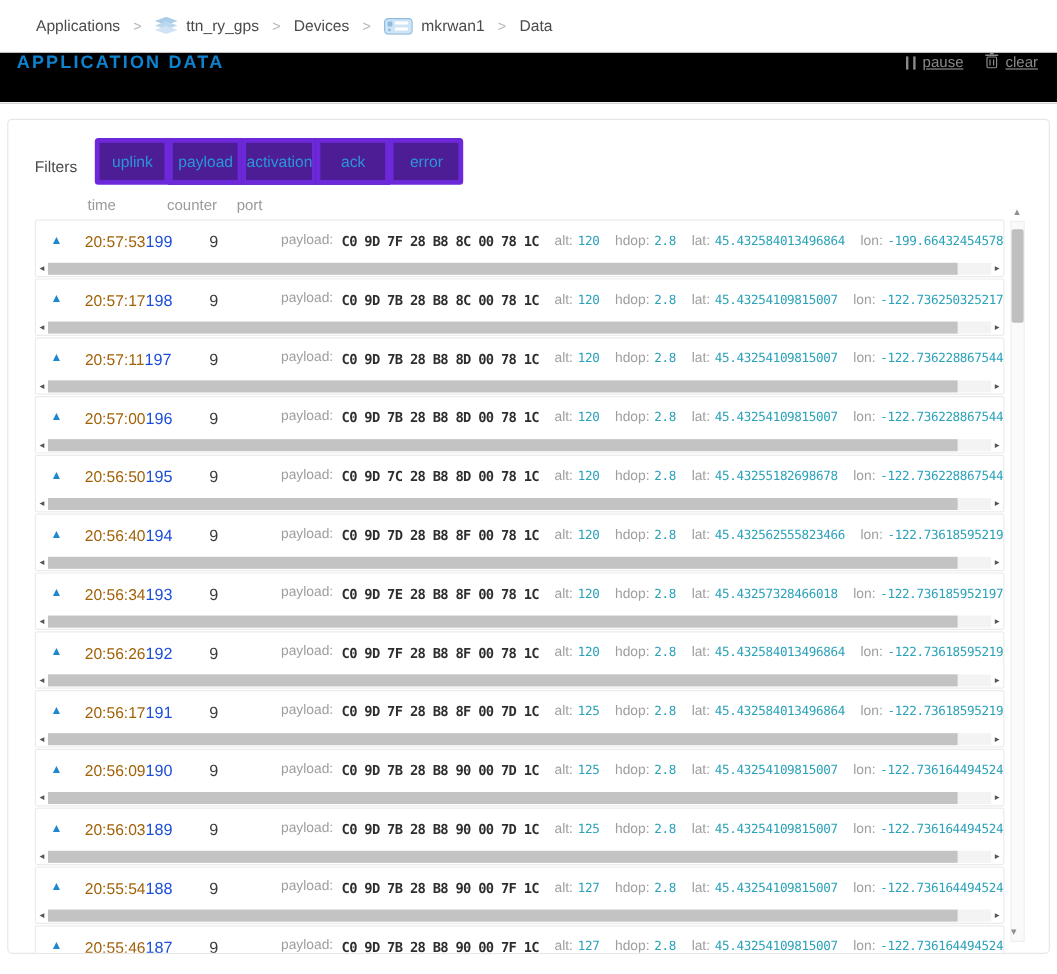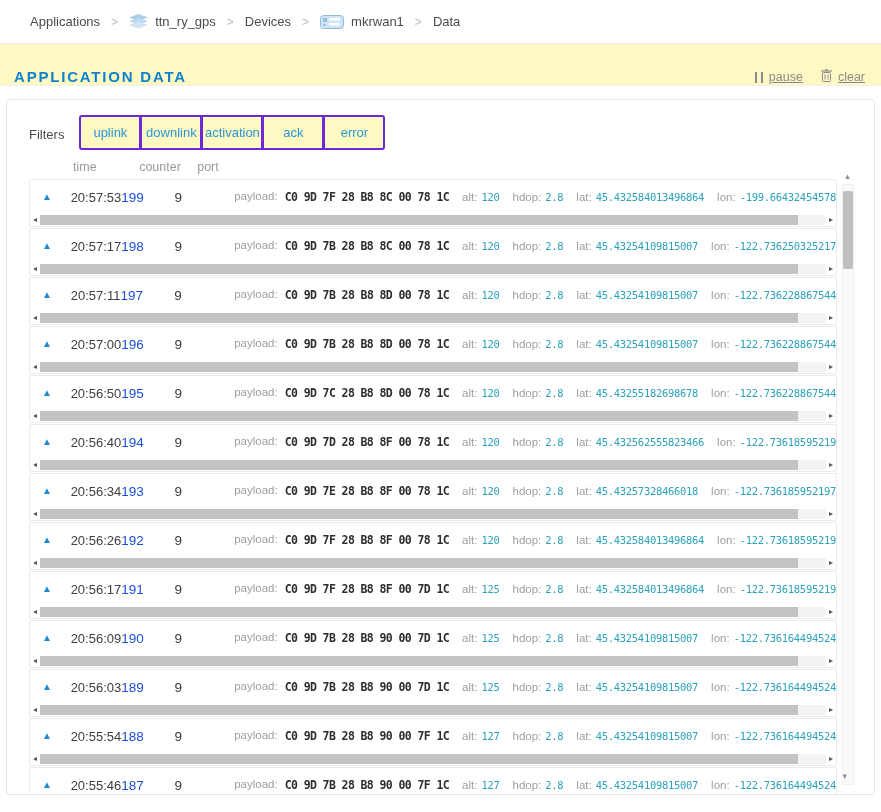--- a/index.html
+++ b/index.html
@@ -21,8 +21,8 @@
   .crumb-icon svg { display:block; }
   
   .page-header {
-    height:42px; display:flex; align-items:flex-end; justify-content:space-between;
-    padding:0 16px 0 14px; border-bottom:1px solid #f0f0f0; background:#fef9c3;
+    height:42px; display:flex; align-items:flex-start; justify-content:space-between;
+    padding:0 16px 0 14px; border-bottom:1px solid #f0f0f0; background:#000000;
   }
   .page-title { color:#0d83d0; font-weight:bold; font-size:15px; letter-spacing:1.8px; }
   .header-actions { display:flex; align-items:center; gap:18px; color:#8a8a8a; font-size:12.5px; }

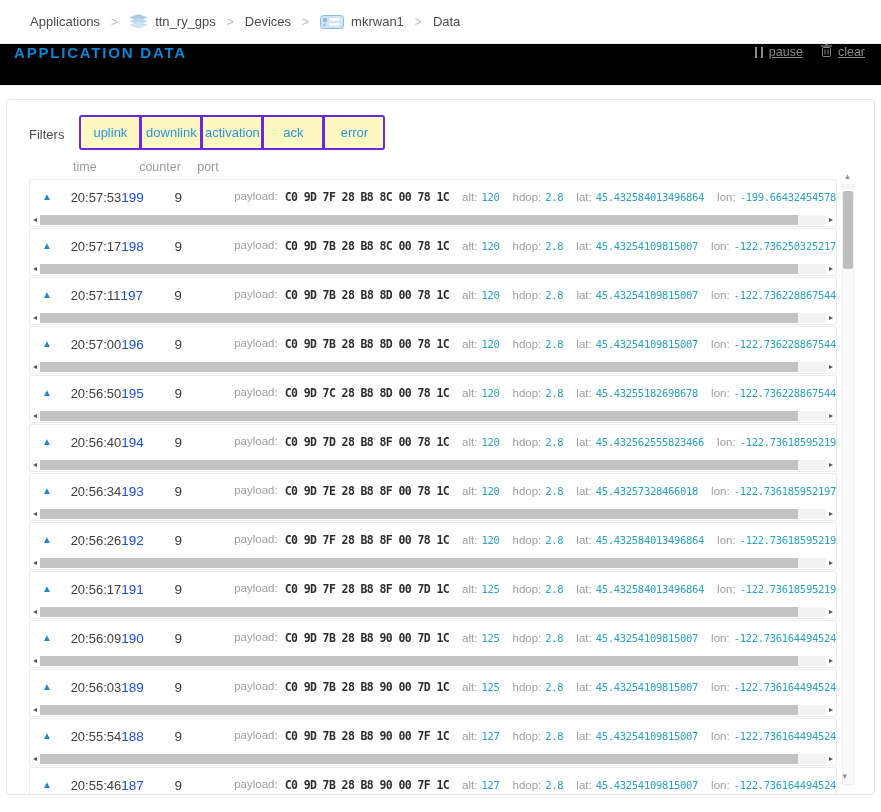--- a/index.html
+++ b/index.html
@@ -40,7 +40,7 @@
   .filters-label { font-size:13px; color:#4b4b4b; padding-bottom:8px; }
   .filter-group { display:flex; }
   .filter-btn {
-    background:#fef9c3; border:2px solid #6d28d9; color:#2a95d8;
+    background:#4c1d95; border:4px solid #6d28d9; color:#2a95d8;
     font-size:13px; font-family:inherit; padding:8px 0; text-align:center;
     margin-left:-1px; cursor:pointer; min-width:62px;
   }

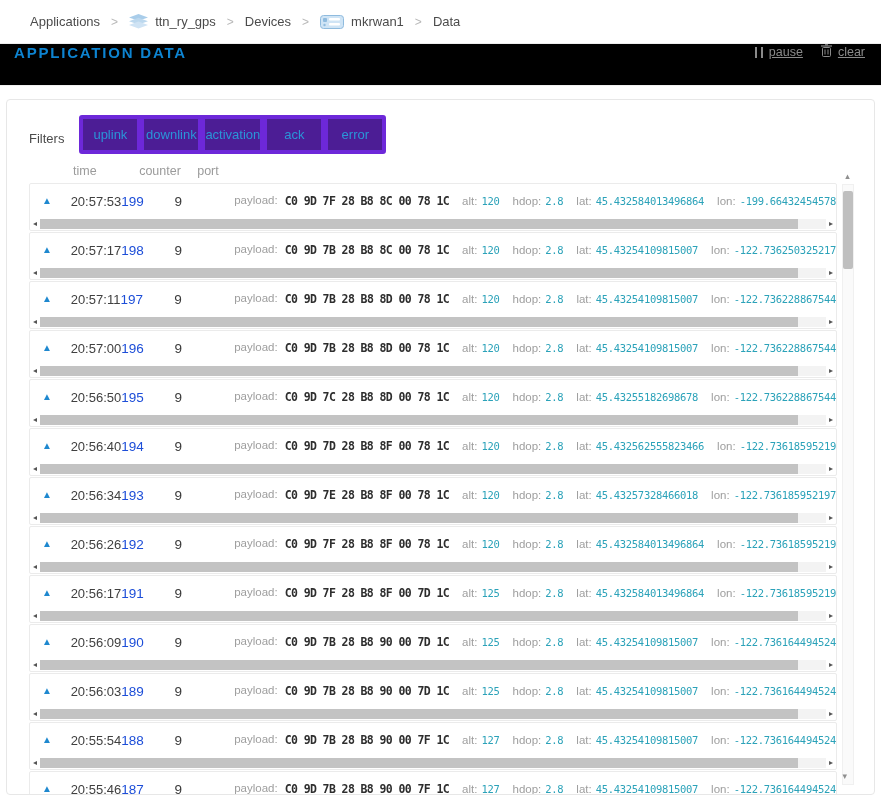--- a/index.html
+++ b/index.html
@@ -158,7 +158,7 @@
     <span class="filters-label">Filters</span>
     <span class="filter-group">
       <button class="filter-btn">uplink</button>
-      <button class="filter-btn">downlink</button>
+      <button class="filter-btn">payload</button>
       <button class="filter-btn">activation</button>
       <button class="filter-btn">ack</button>
       <button class="filter-btn">error</button>

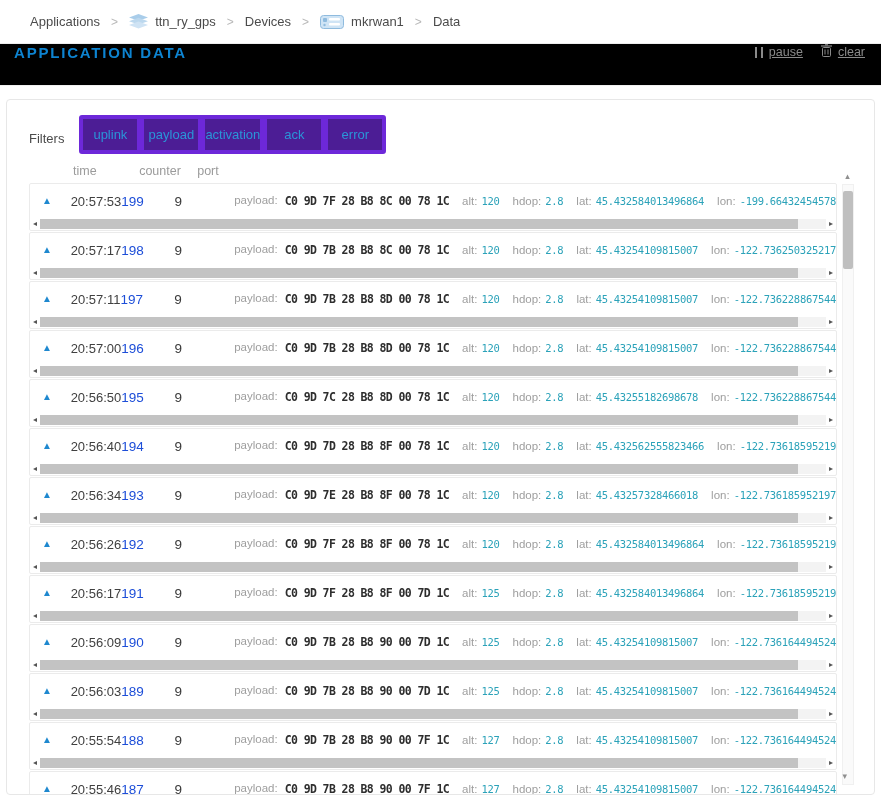--- a/index.html
+++ b/index.html
@@ -60,7 +60,7 @@
     white-space:nowrap; overflow:hidden; cursor:pointer;
   }
   .up-arrow { width:14px; margin-right:18px; color:#1e88cf; font-size:10px; line-height:1; }
-  .cell-time { width:60px; font-size:13px; color:#404040; }
+  .cell-time { width:60px; font-size:13px; color:#a16207; }
   .cell-counter { width:54px; text-align:left; font-size:13.5px; color:#1d4ed8; }
   .cell-port { width:42px; text-align:center; font-size:13.5px; color:#3a3a3a; }
   .payload-wrap { margin-left:40px; display:flex; align-items:flex-start; }

